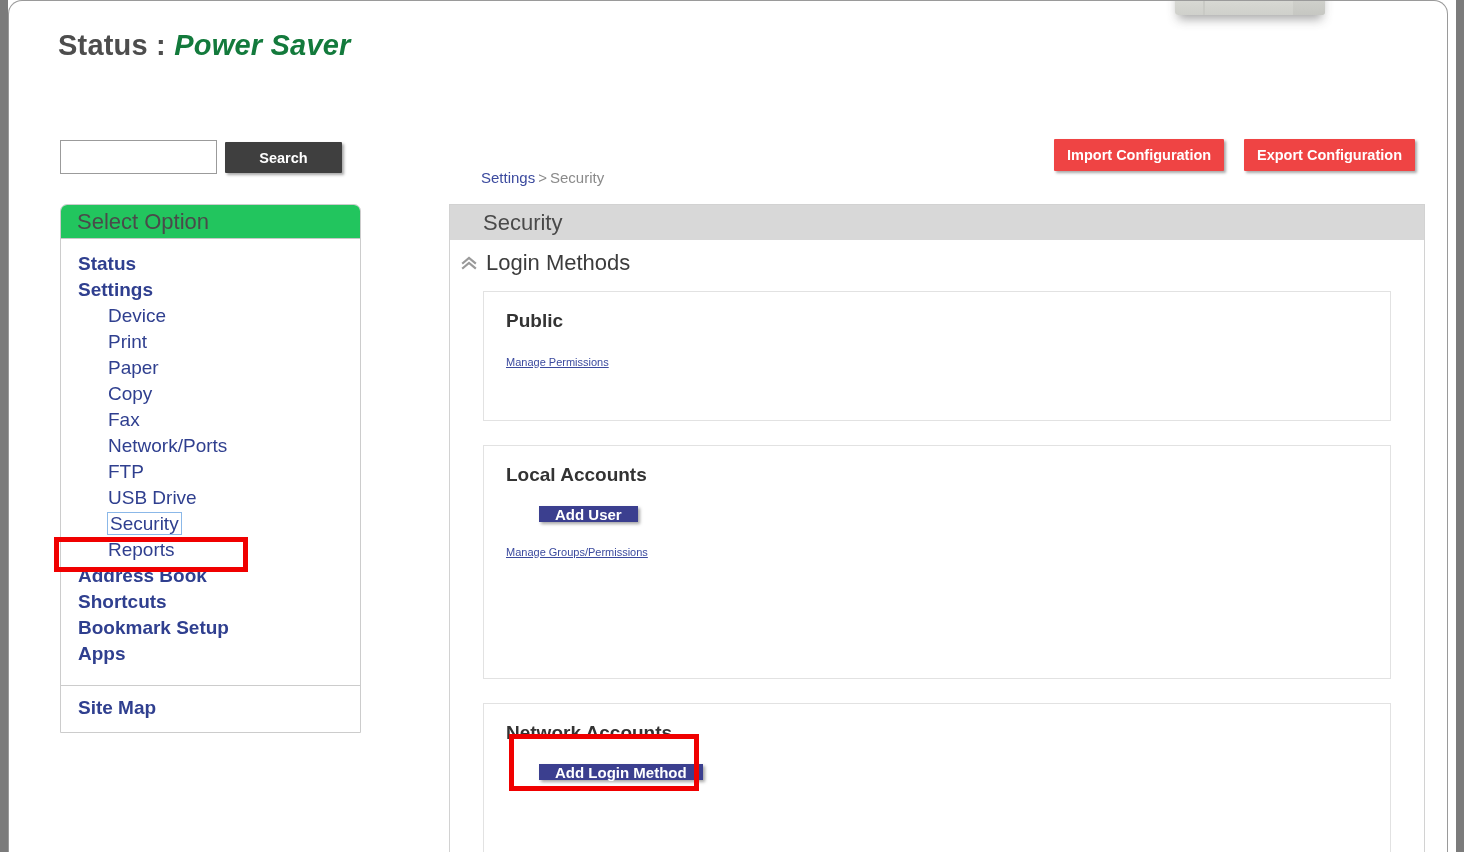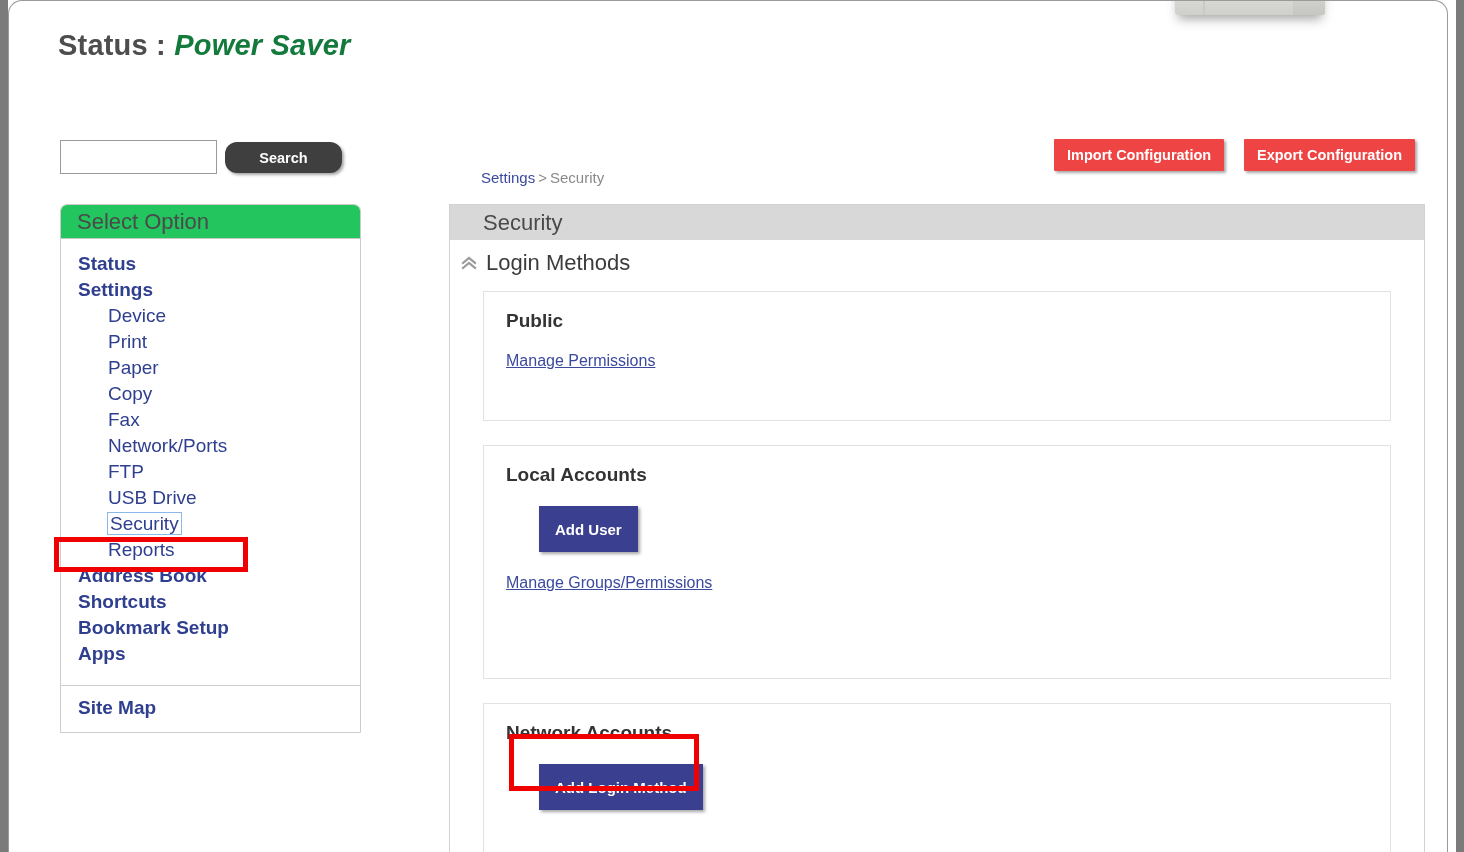--- a/index.html
+++ b/index.html
@@ -70,7 +70,7 @@
   .search-button {
     position:absolute; left:216px; top:141px; width:117px; height:31px;
     background:#3f3f3f; color:#ffffff;
-    border:none; border-radius:12px;
+    border:none; border-radius:1px;
     font-family:"Liberation Sans", sans-serif;
     font-size:14.5px; font-weight:bold;
     cursor:pointer;

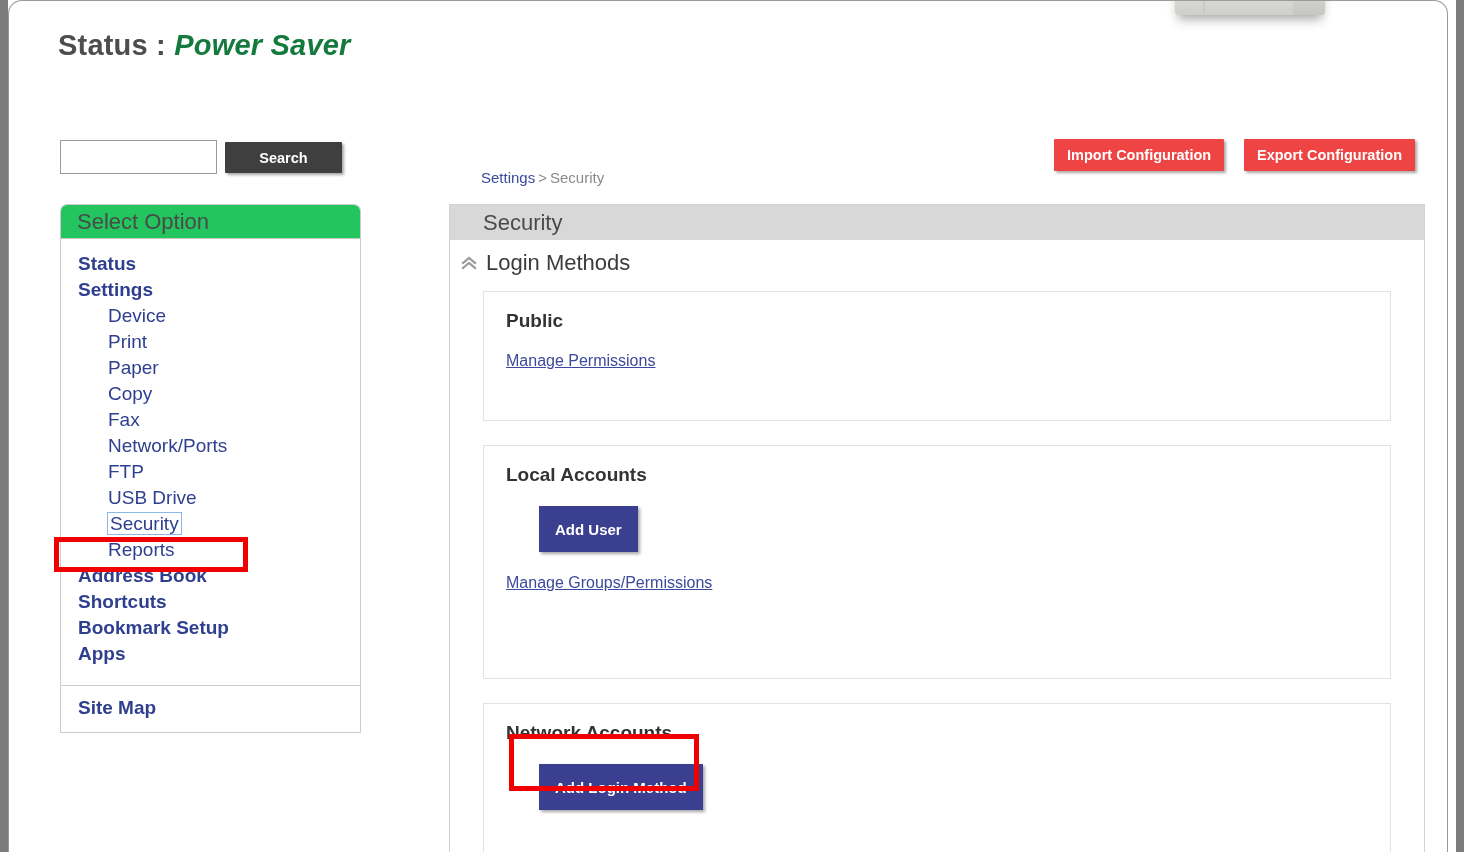--- a/index.html
+++ b/index.html
@@ -171,7 +171,7 @@
     margin:0 0 20px 0;
   }
   .block-link {
-    font-size:16px; color:#3b4a9e; text-decoration:underline; cursor:pointer;
+    font-size:11px; color:#3b4a9e; text-decoration:underline; cursor:pointer;
     display:inline-block;
   }
   .navy-btn {

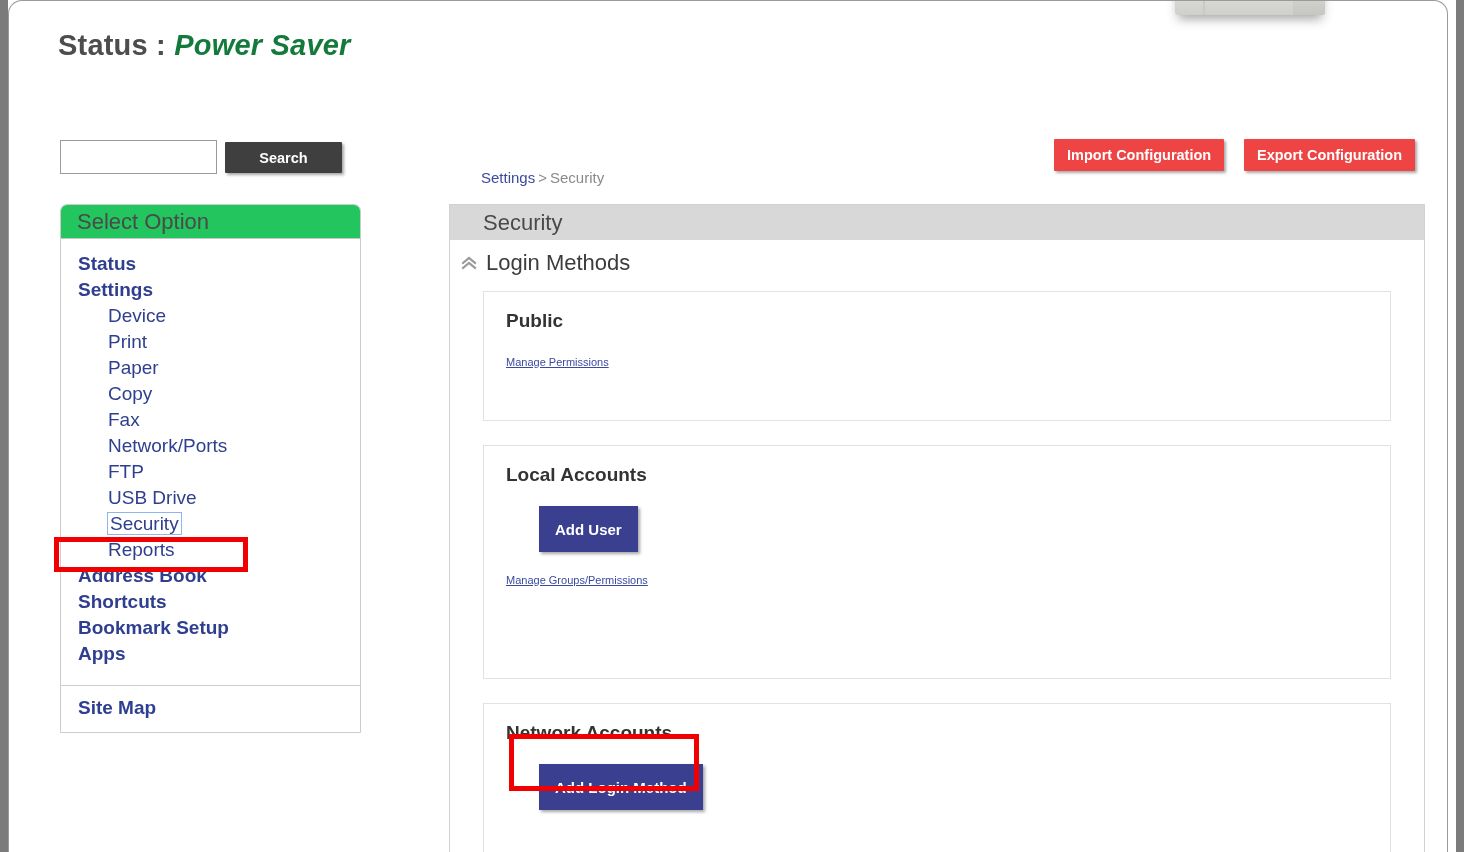--- a/index.html
+++ b/index.html
@@ -178,7 +178,7 @@
     background:#3b3f8f; color:#ffffff; border:none;
     font-family:"Liberation Sans", sans-serif;
     font-size:15px; font-weight:bold;
-    padding:0 16px; height:46px; cursor:pointer;
+    padding:0 16px; height:16px; cursor:pointer;
     box-shadow:2px 2px 3px rgba(0,0,0,.35);
   }
   #block-public  { height:130px; margin-top:9px; }

